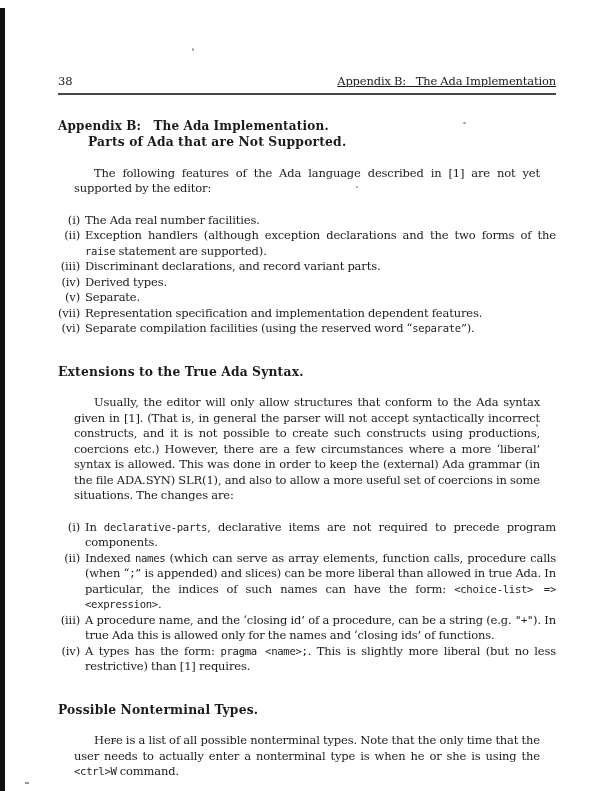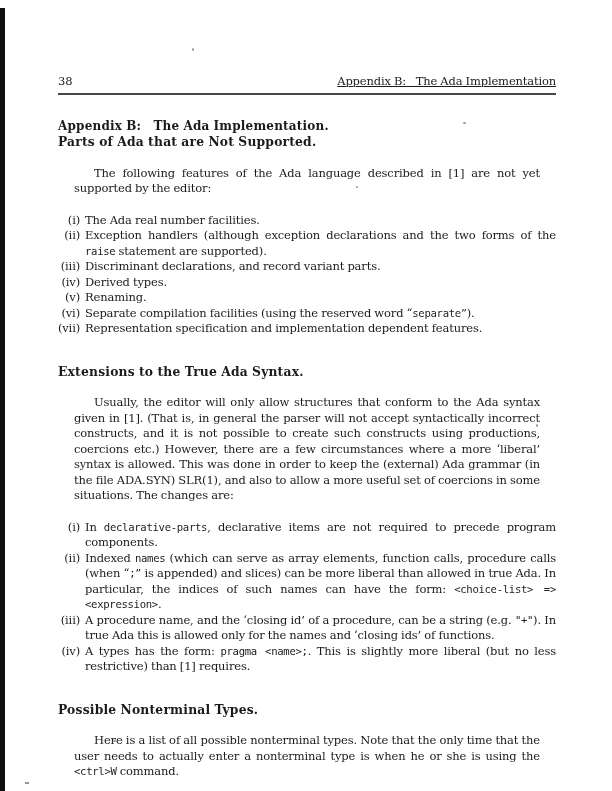--- a/index.html
+++ b/index.html
@@ -26,7 +26,7 @@
     font-size:12.3px;font-weight:bold;letter-spacing:0.2px;
     margin:27px 0 11px 0;
   }
-  .section-heading:first-child{margin-top:0;}
+  .section-heading:first-child{margin-top:0;margin-left:30px;}
   p.para{margin:16px;text-indent:20px;text-align:justify;}
   .list{margin:0 0 0 -14px;}
   .list-item{display:flex;}

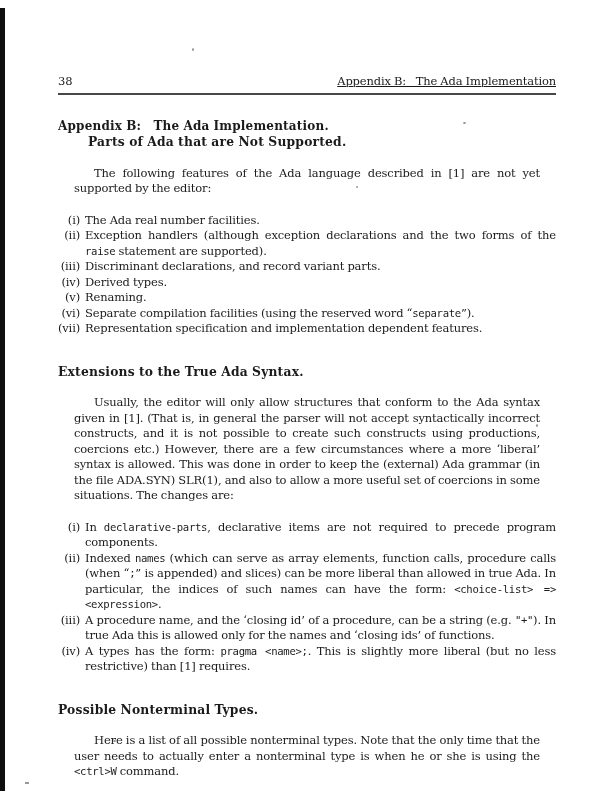--- a/index.html
+++ b/index.html
@@ -76,7 +76,7 @@
           </div>
           <div class="list-item">
             <span class="lbl">(v)</span>
-            <div class="body"><span class="rn">Renaming.</span></div>
+            <div class="body"><span class="rn">Separate.</span></div>
           </div>
           <div class="list-item">
             <span class="lbl">(vi)</span>

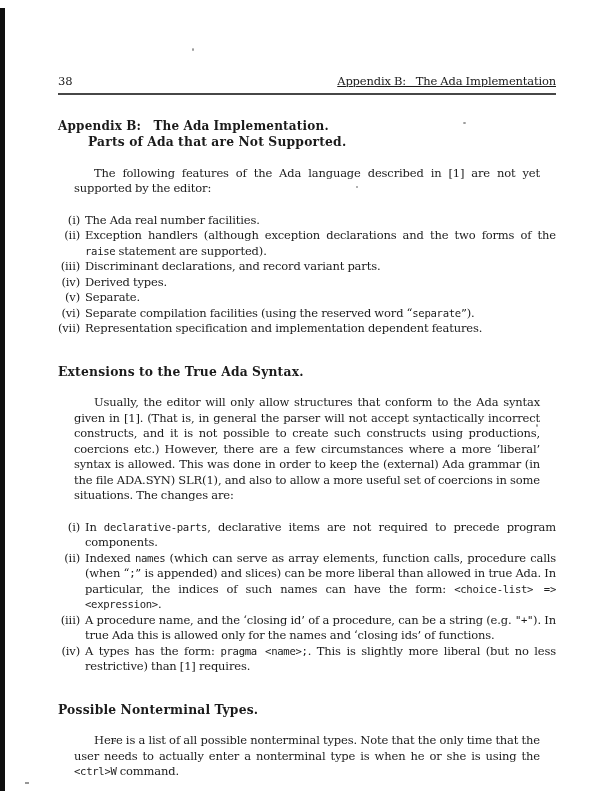--- a/index.html
+++ b/index.html
@@ -79,12 +79,12 @@
             <div class="body"><span class="rn">Separate.</span></div>
           </div>
           <div class="list-item">
+            <span class="lbl">(vii)</span>
+            <div class="body"><span class="rn">Representation specification and implementation dependent features.</span></div>
+          </div>
+          <div class="list-item">
             <span class="lbl">(vi)</span>
             <div class="body"><span class="rn">Separate compilation facilities (using the reserved word “</span><span class="tt">separate</span><span class="rn">”).</span></div>
-          </div>
-          <div class="list-item">
-            <span class="lbl">(vii)</span>
-            <div class="body"><span class="rn">Representation specification and implementation dependent features.</span></div>
           </div>
         </div>
         <div class="section-heading">Extensions to the True Ada Syntax.</div>

